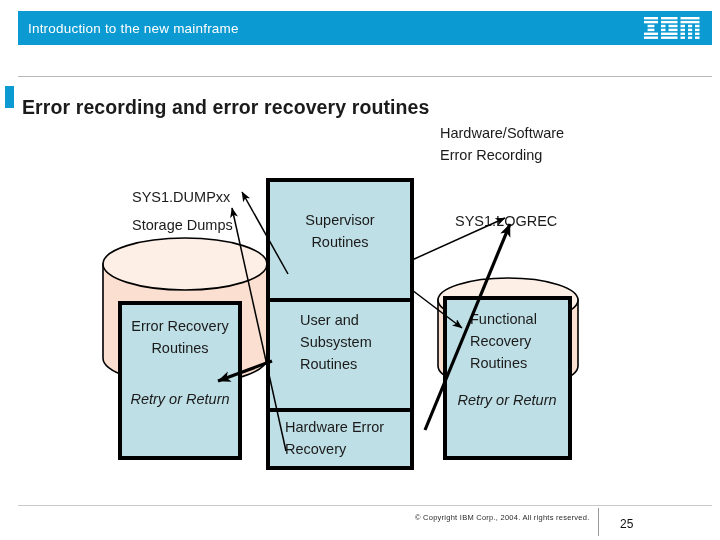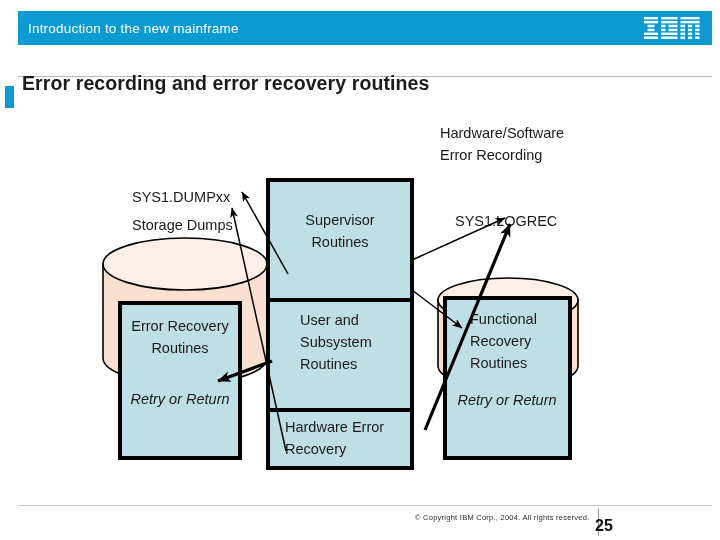--- a/index.html
+++ b/index.html
@@ -61,7 +61,7 @@
   .slide-title {
     position: absolute;
     left: 22px;
-    top: 72px;
+    top: 96px;
     font-size: 19.5px;
     font-weight: bold;
     color: #1b1b1b;

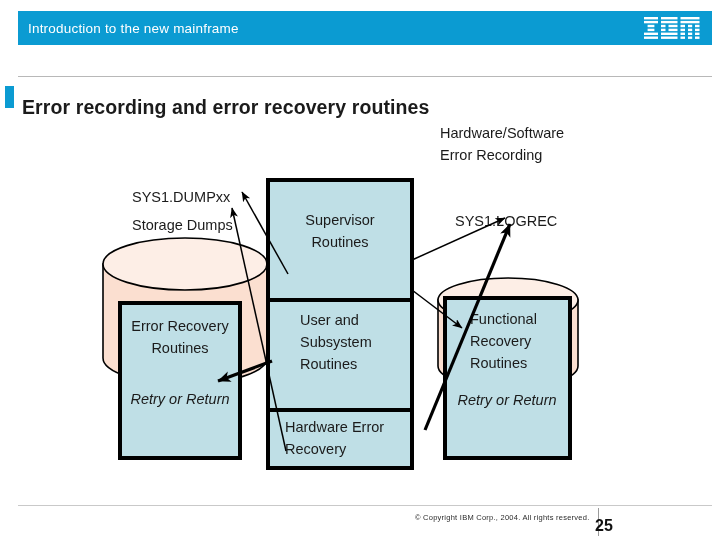--- a/index.html
+++ b/index.html
@@ -119,10 +119,10 @@
   }
   .footer-page {
     position: absolute;
-    left: 595px;
+    left: 620px;
     top: 517px;
-    font-size: 16px;
-    font-weight: bold;
+    font-size: 12px;
+    font-weight: normal;
     color: #111111;
   }
 </style>

